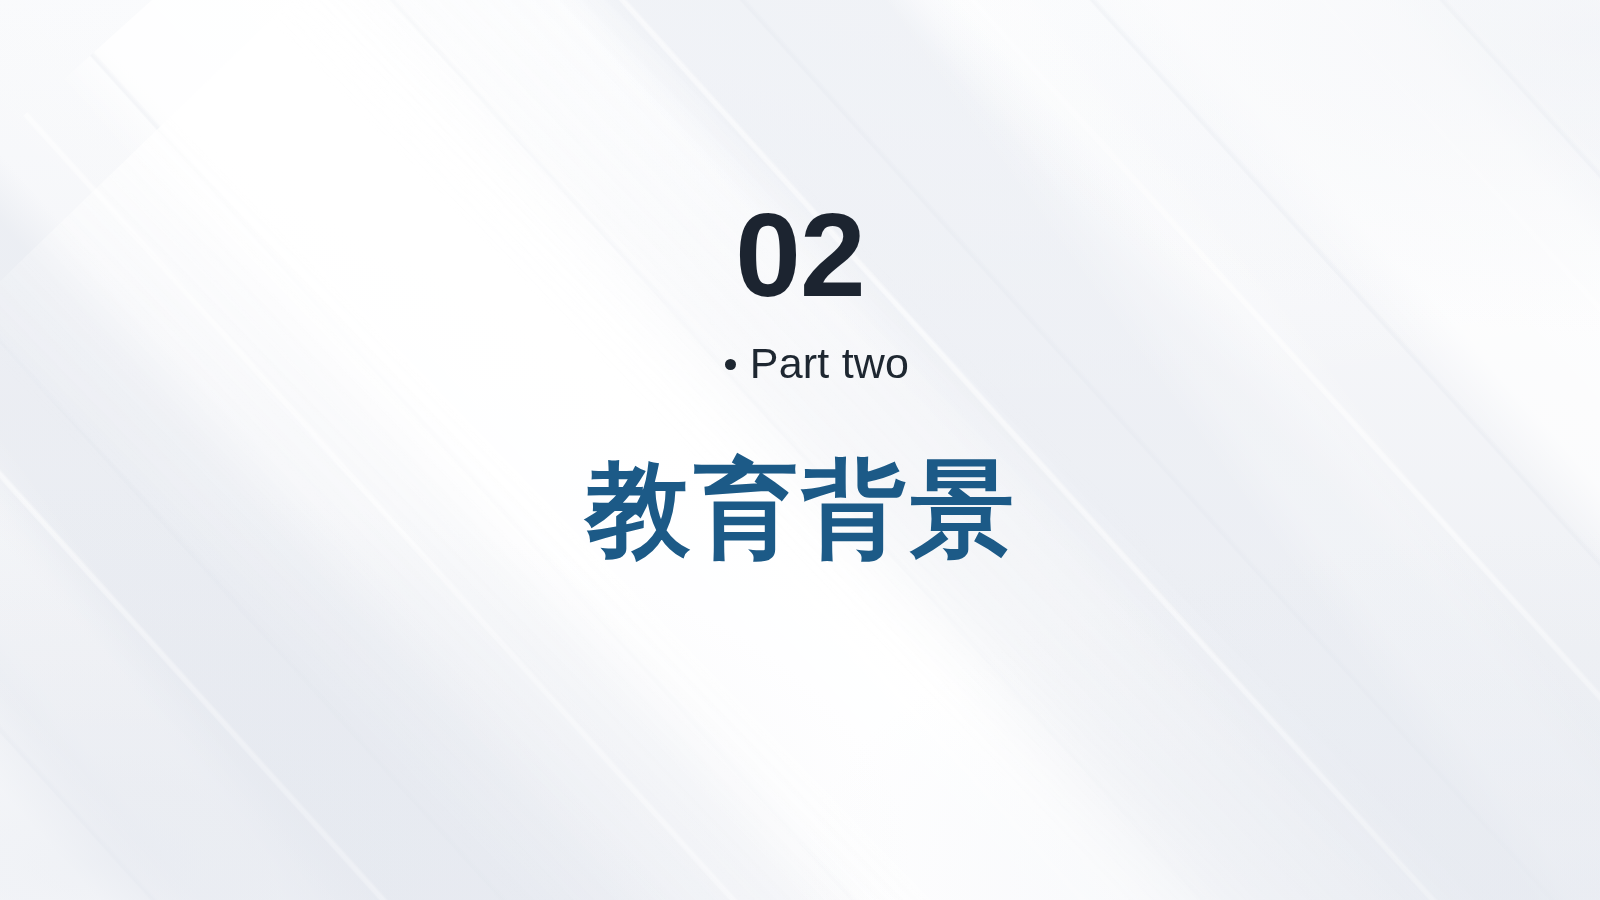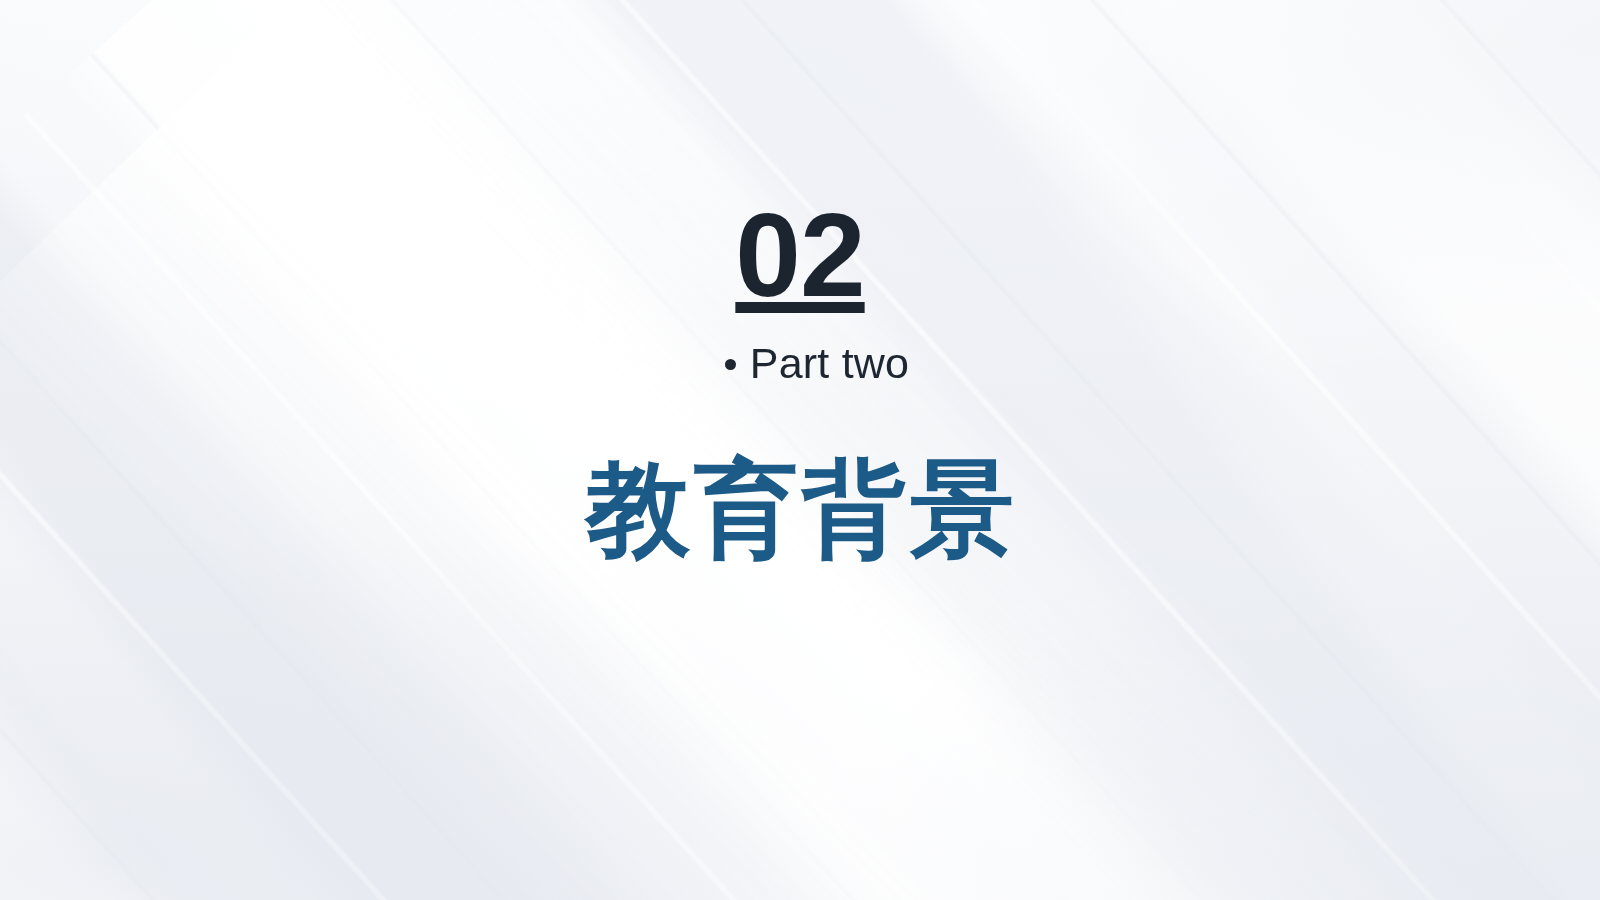--- a/index.html
+++ b/index.html
@@ -194,7 +194,6 @@
     letter-spacing: -1px;
     color: #1c2430;
     white-space: nowrap;
-    text-decoration: underline;
   }
 
   .subtitle-row {

